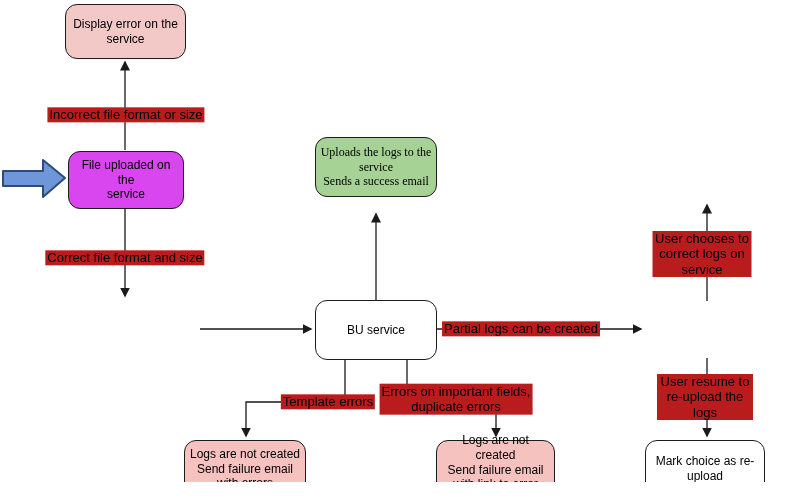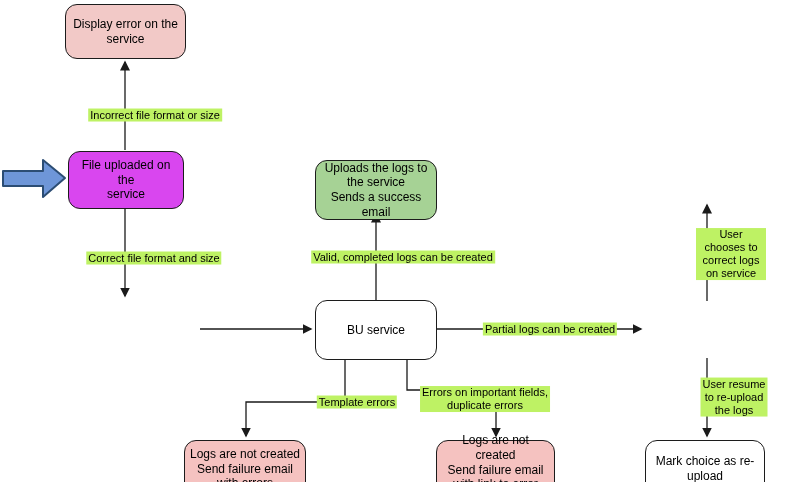--- a/index.html
+++ b/index.html
@@ -18,11 +18,10 @@
   .elabel{
     position:absolute;
     transform:translate(-50%,-50%);
-    background:#bef264;
-    font-size:11px;line-height:1.18;color:#000;
+    background:#b91c1c;
+    font-size:13px;line-height:1.18;color:#000;
     text-align:center;white-space:pre-line;
     padding:0 2px;
-    margin-left:29px;
   }
 </style>
 </head>

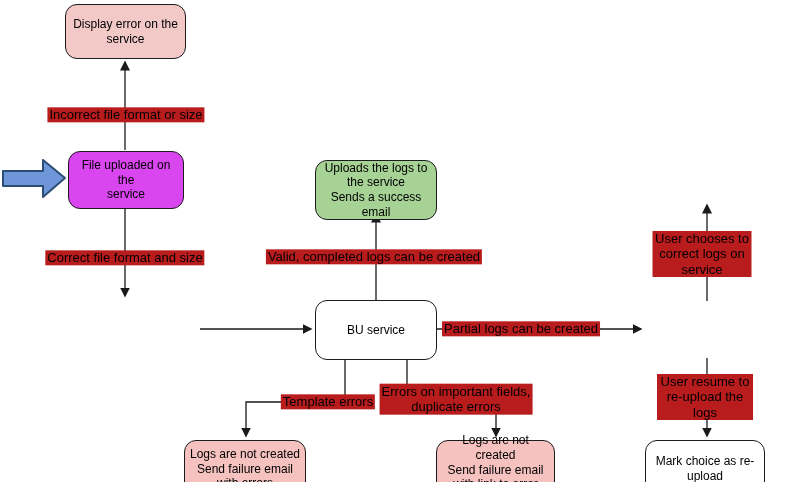--- a/index.html
+++ b/index.html
@@ -62,7 +62,7 @@
   <div class="node" style="left: 68px; top: 151px; width: 116px; height: 58px; background-color: #d946ef; text-align: center;">File uploaded on the
 service</div>
   <div class="node" style="left: 315px; top: 300px; width: 122px; height: 60px; background-color: rgb(255, 255, 255);">BU service</div>
-  <div class="node" style="left: 315px; top: 160px; width: 122px; height: 60px; background-color: rgb(166, 210, 149);">Uploads the logs to the service
+  <div class="node" style="left: 315px; top: 137px; width: 122px; height: 60px; background-color: rgb(166, 210, 149); font-family: Liberation Serif, serif;">Uploads the logs to the service
 Sends a success email</div>
   <div class="node" style="left: 645px; top: 440px; width: 120px; height: 58px; background-color: rgb(255, 255, 255);">Mark choice as re-upload</div>
   <div class="node" style="left: 184px; top: 440px; width: 122px; height: 58px; background-color: rgb(245, 194, 192);">Logs are not created

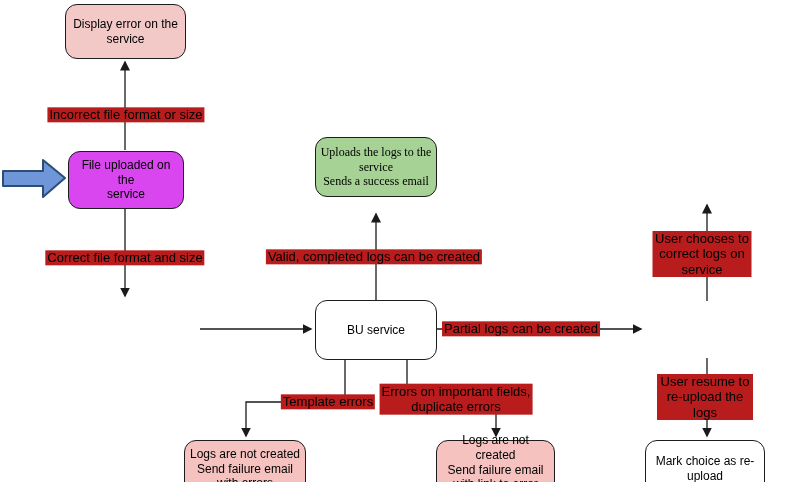--- a/index.html
+++ b/index.html
@@ -72,7 +72,6 @@
 
   <div class="elabel" style="left:126px;top:115px;">Incorrect file format or size</div>
   <div class="elabel" style="left:125px;top:258px;">Correct file format and size</div>
-  <div class="elabel" style="left:374px;top:257px;">Valid, completed logs can be created</div>
   <div class="elabel" style="left:521px;top:329px;">Partial logs can be created</div>
   <div class="elabel" style="left:702px;top:254px;">User chooses to correct logs on service</div>
   <div class="elabel" style="left:705px;top:397px;">User resume to re-upload the logs</div>

